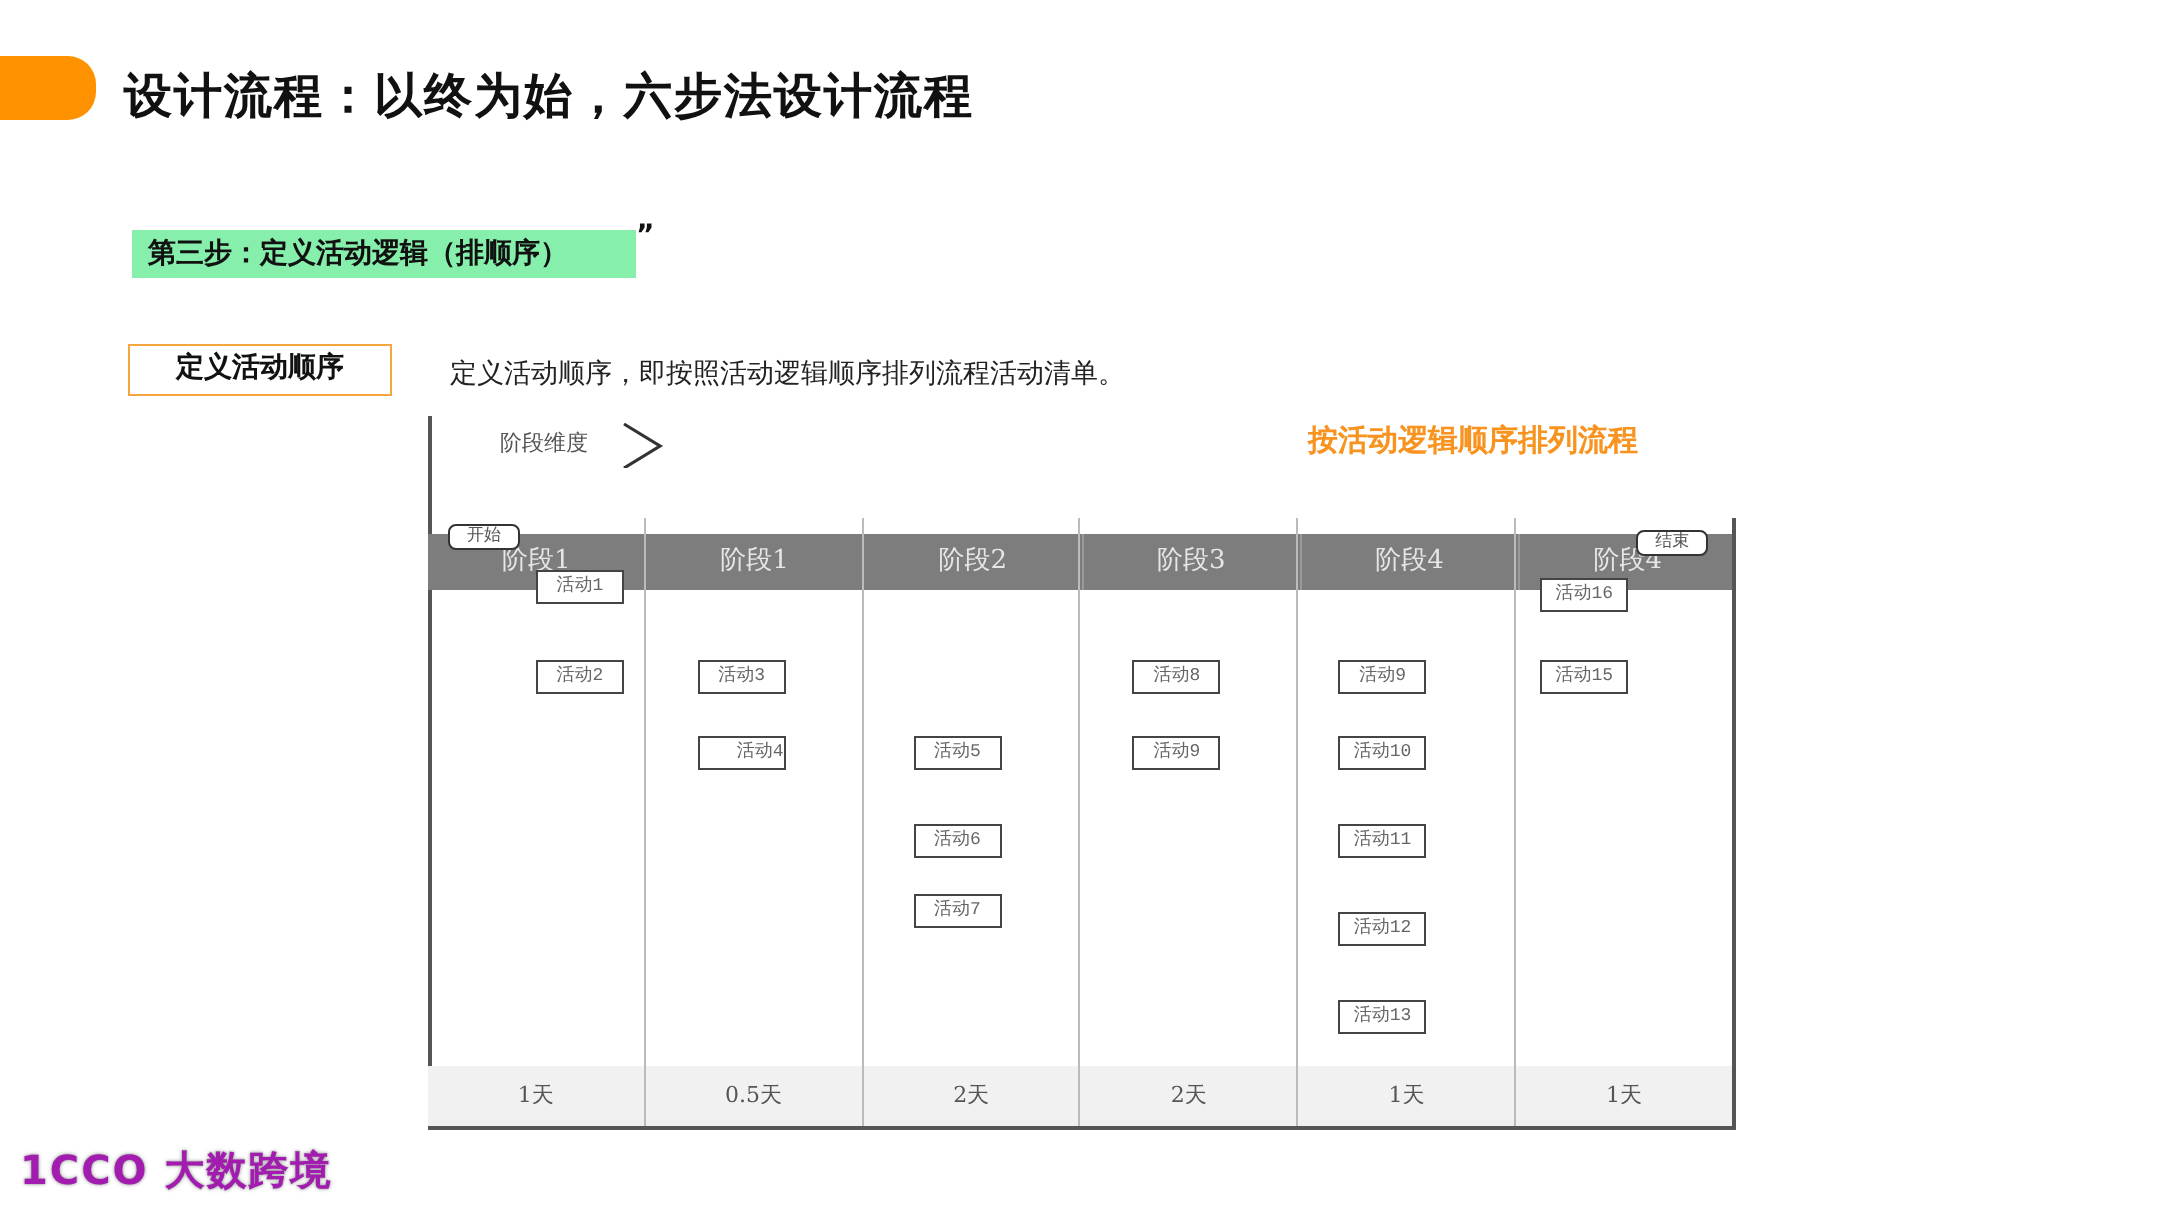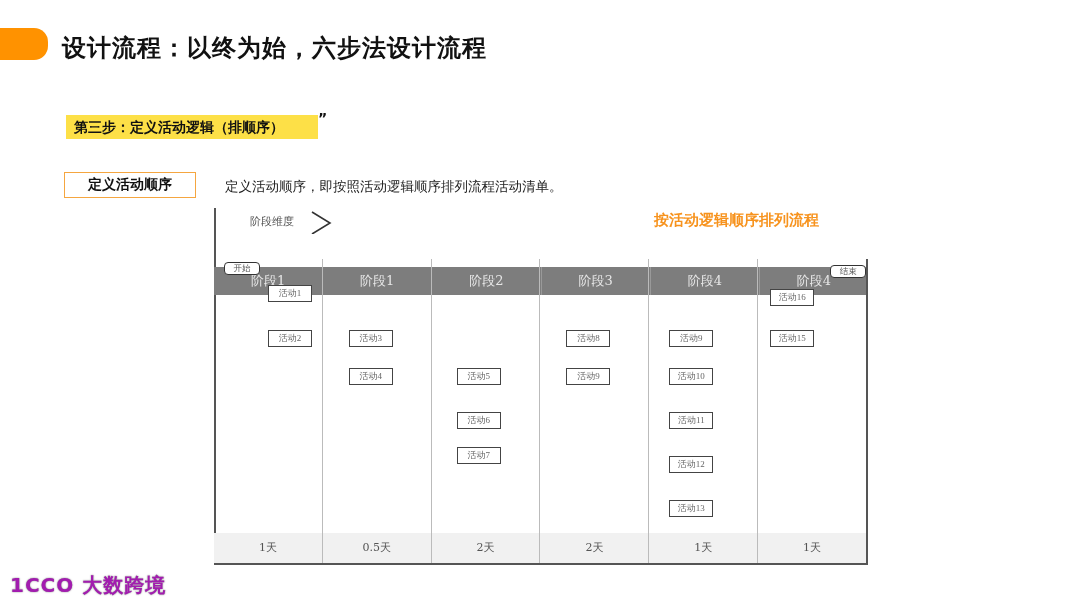--- a/index.html
+++ b/index.html
@@ -20,7 +20,7 @@
   }
   .step-label {
     position:absolute; left:66px; top:115px; height:24px; width:252px;
-    background:#fde047; color:#111; font-weight:bold; font-size:14px;
+    background:#86efac; color:#111; font-weight:bold; font-size:14px;
     line-height:24px; padding-left:8px; box-sizing:border-box;
   }
   .step-quote { position:absolute; left:318px; top:110px; font-size:14px; font-weight:bold; }

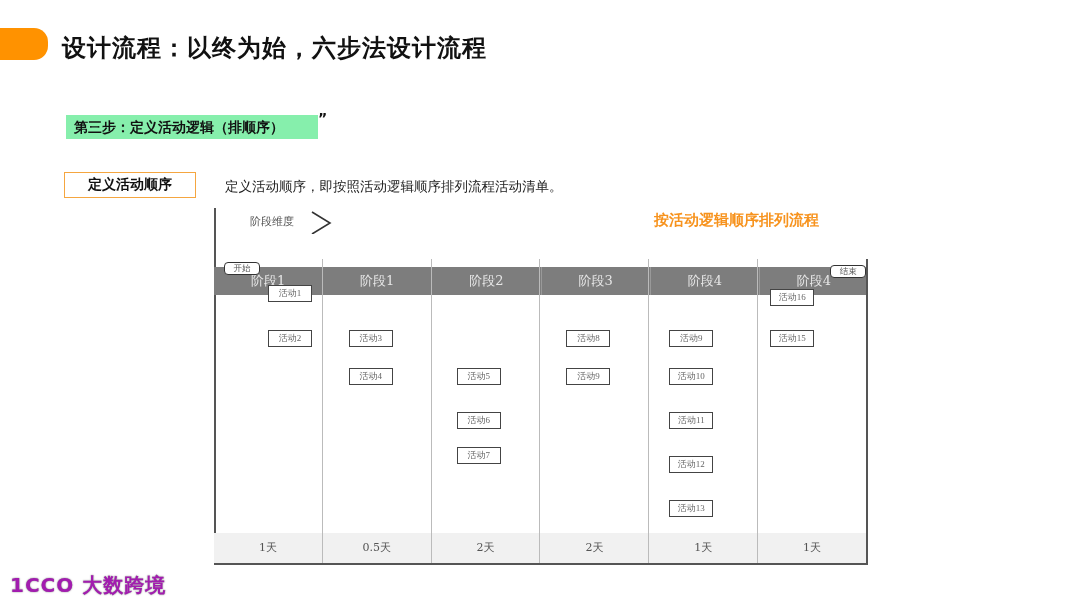--- a/index.html
+++ b/index.html
@@ -129,7 +129,7 @@
       <div class="footer-cell">1天</div>
     </div>
     <div class="col">
-      <div class="pill" style="left:72px;top:6px;">结束</div>
+      <div class="pill" style="left:60px;top:6px;">结束</div>
       <div class="act" style="left:12px;top:30px;">活动16</div>
       <div class="act" style="left:12px;top:71px;">活动15</div>
       <div class="footer-cell">1天</div>

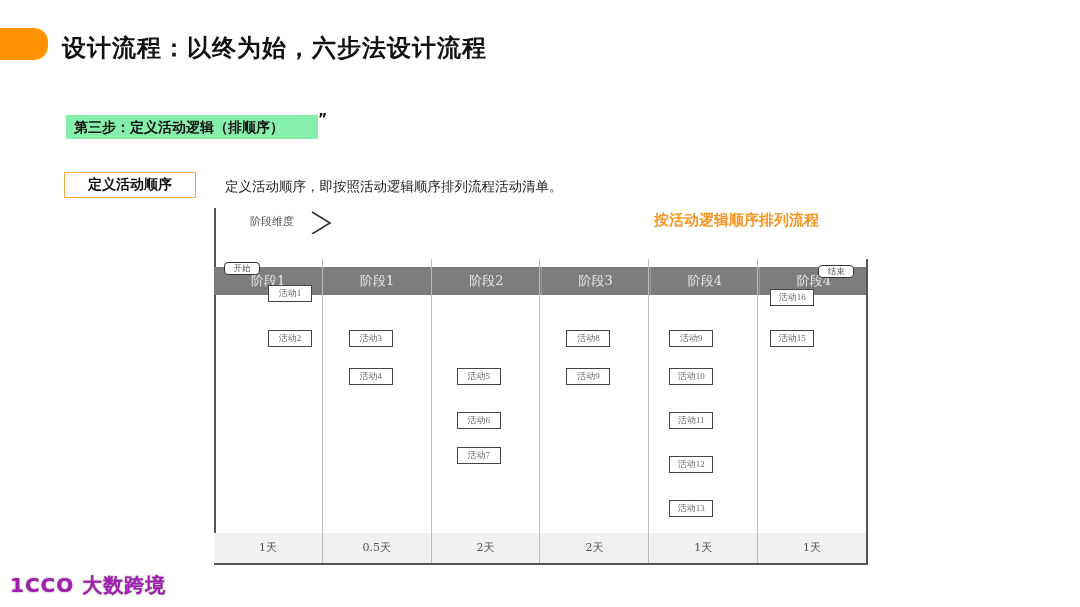--- a/index.html
+++ b/index.html
@@ -57,7 +57,7 @@
   }
   .act {
     position:absolute; width:44px; height:17px; border:1.5px solid #444; box-sizing:border-box;
-    background:#fff; font-family:Liberation Serif, serif; font-size:9px; color:#666;
+    background:#fff; font-family:Liberation Mono, monospace; font-size:9px; color:#666;
     text-align:center; line-height:14px;
   }
   .pill {

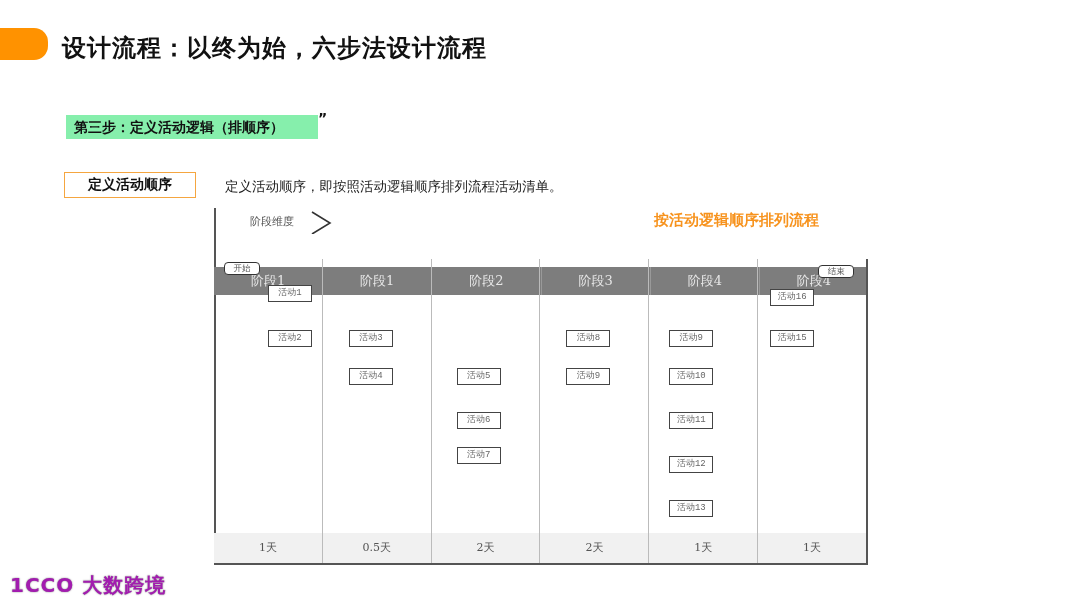--- a/index.html
+++ b/index.html
@@ -106,7 +106,7 @@
     </div>
     <div class="col">
       <div class="act" style="left:26px;top:71px;">活动3</div>
-      <div class="act" style="left:26px;top:109px;">活动4</div>
+      <div class="act" style="left:26px;top:109px;text-align:right;">活动4</div>
       <div class="footer-cell">0.5天</div>
     </div>
     <div class="col">

